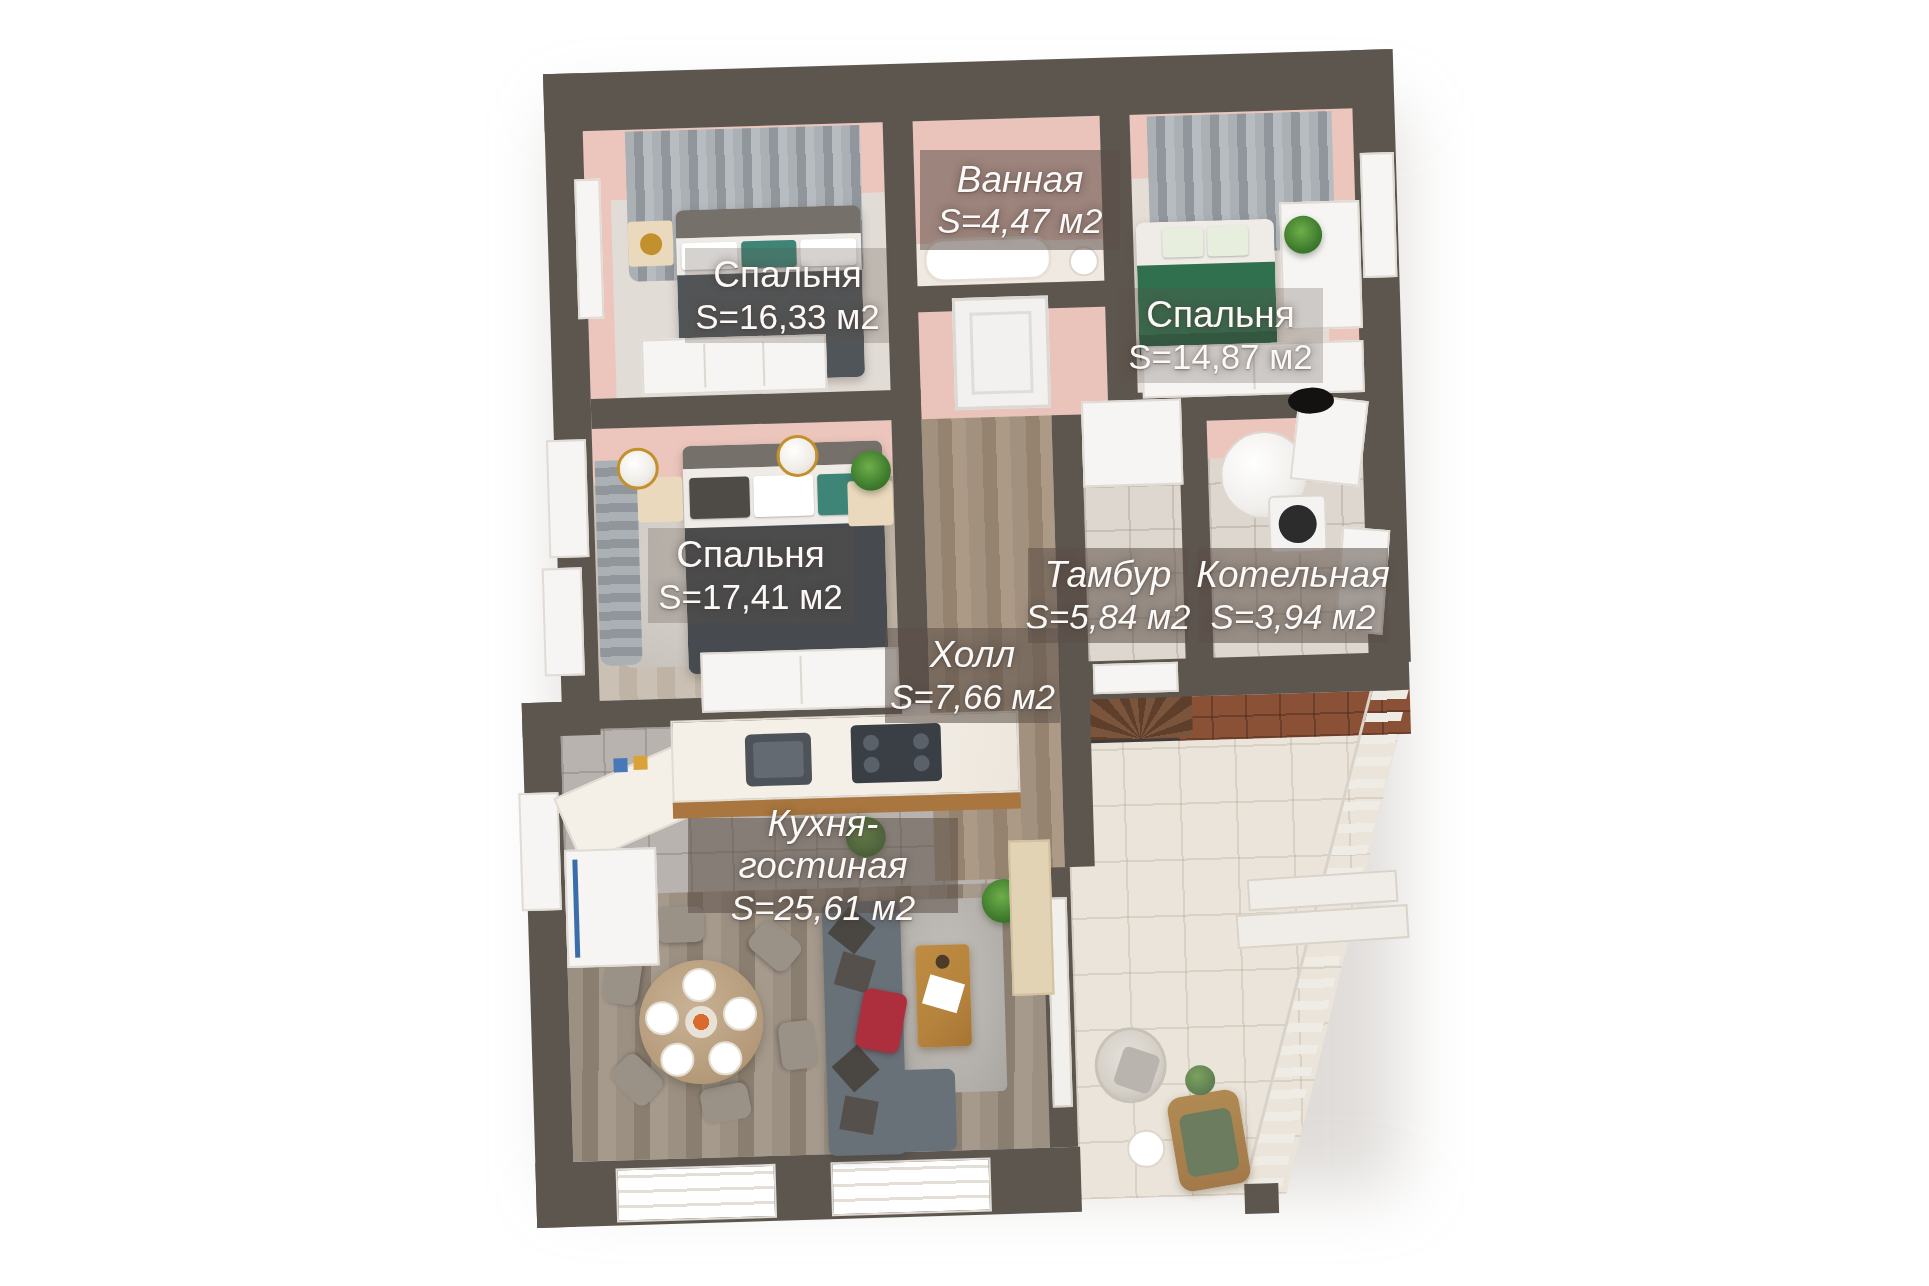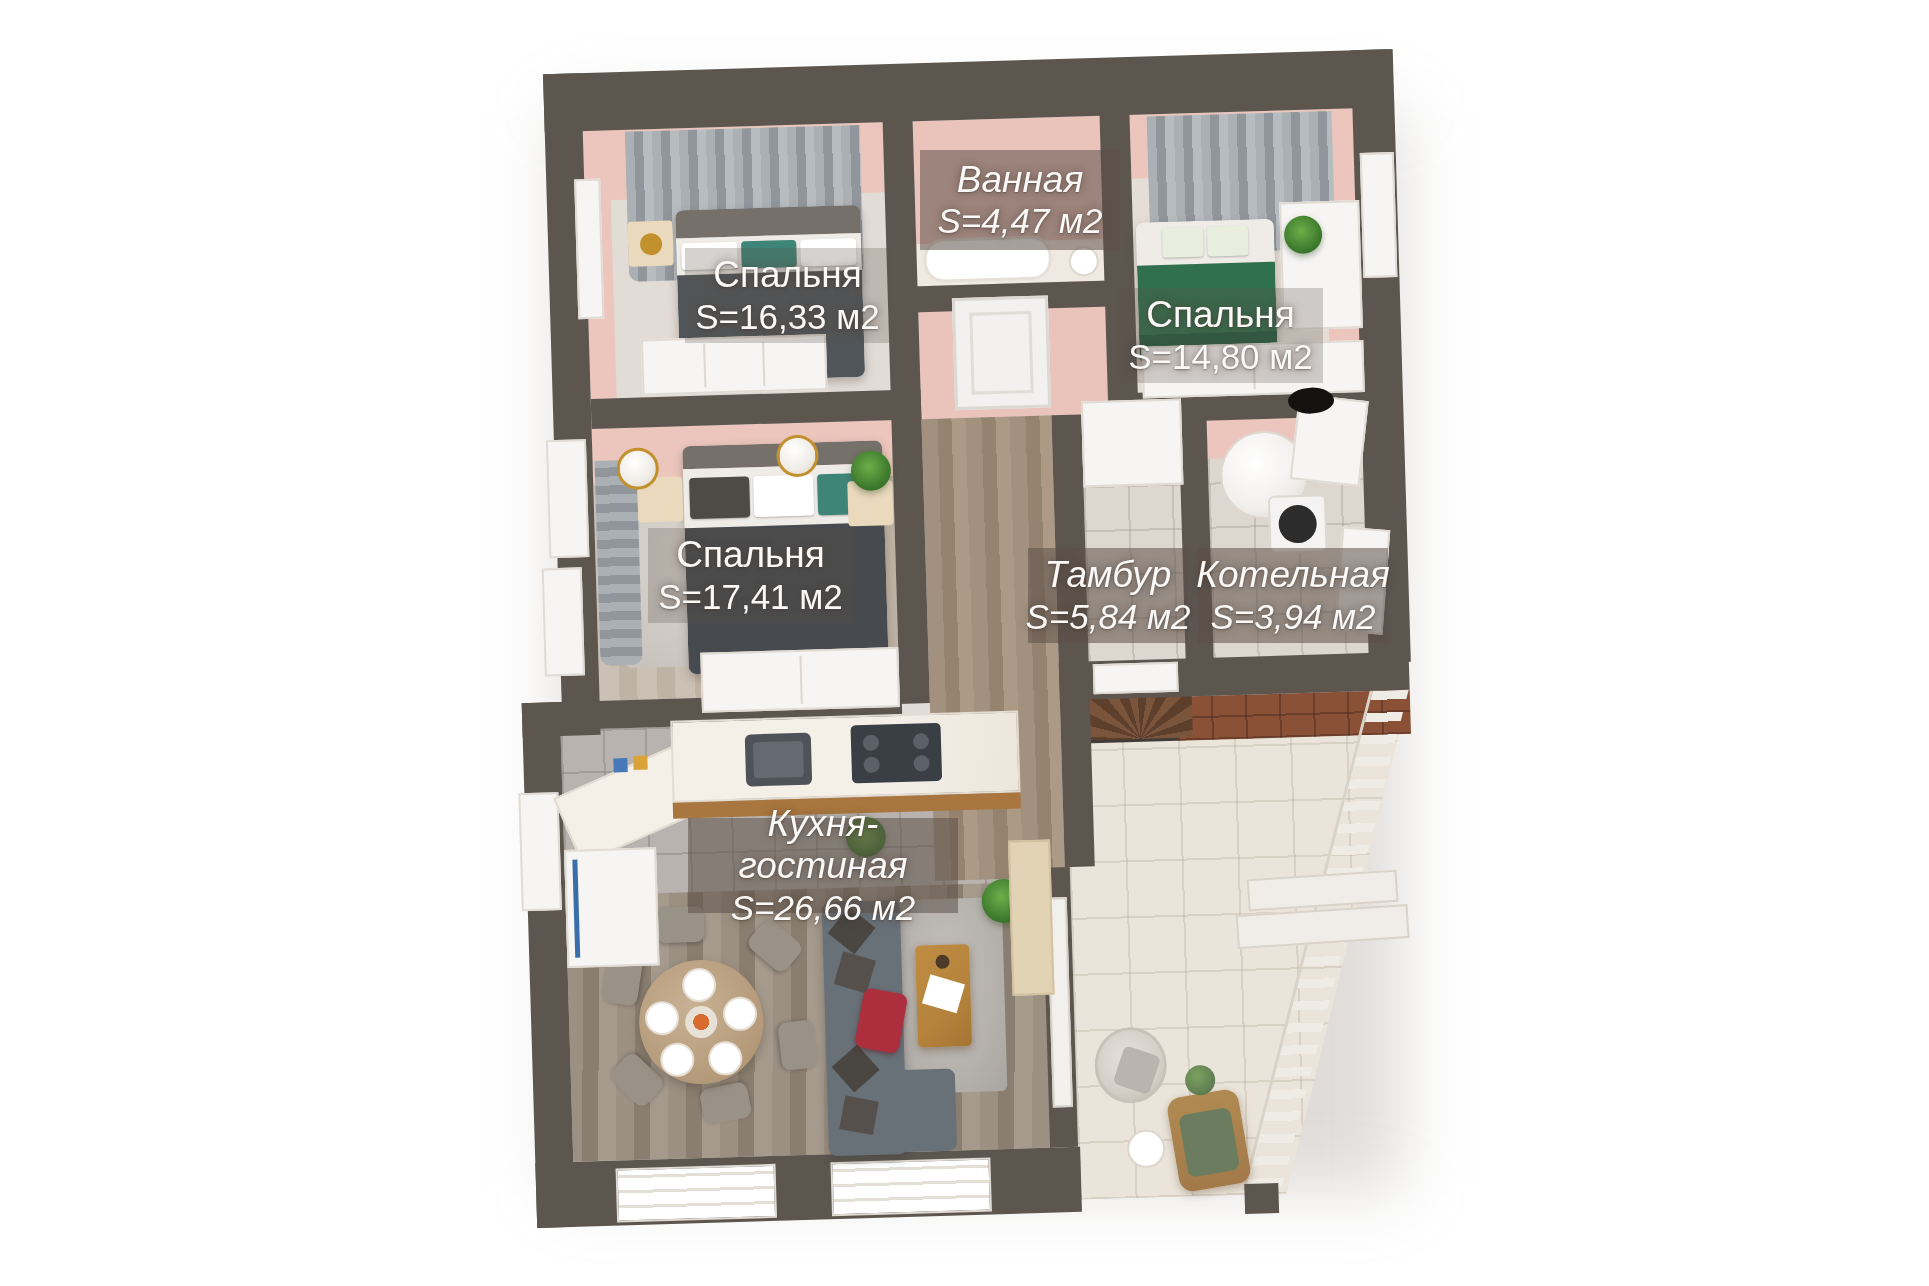--- a/index.html
+++ b/index.html
@@ -278,7 +278,7 @@
     </div>
     <div class="label softbox" style="left:1118px;top:288px;width:205px;height:95px;">
       <span class="nm">Спальня</span>
-      <span class="ar">S=14,80 м2</span>
+      <span class="ar">S=14,87 м2</span>
     </div>
     <div class="label softbox" style="left:648px;top:528px;width:205px;height:95px;">
       <span class="nm">Спальня</span>

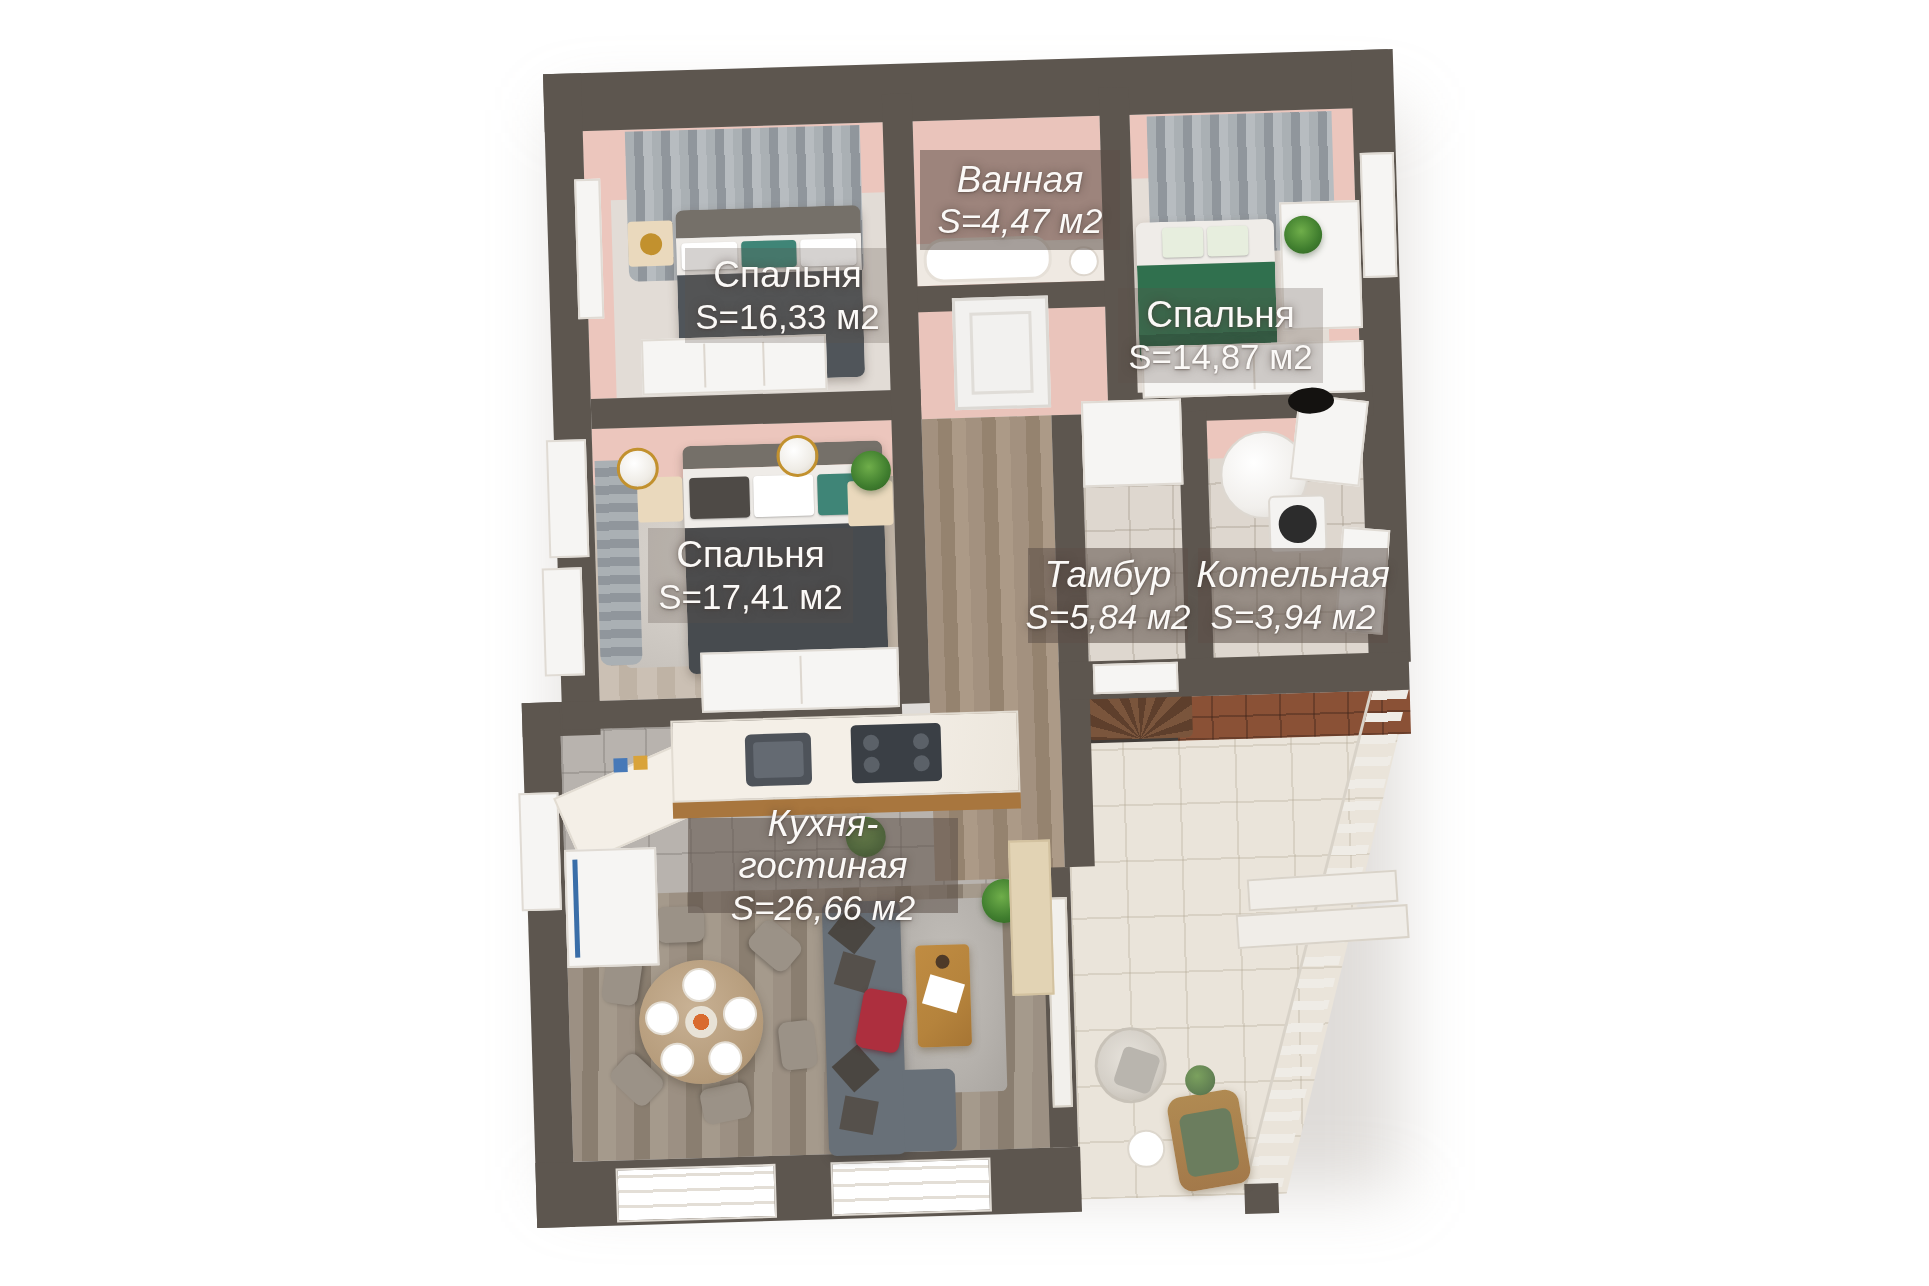--- a/index.html
+++ b/index.html
@@ -292,6 +292,10 @@
       <span class="nm">Котельная</span>
       <span class="ar">S=3,94 м2</span>
     </div>
+    <div class="label boxed" style="left:885px;top:628px;width:175px;height:95px;">
+      <span class="nm">Холл</span>
+      <span class="ar">S=7,66 м2</span>
+    </div>
     <div class="label boxed" style="left:688px;top:818px;width:270px;height:95px;">
       <span class="nm">Кухня-гостиная</span>
       <span class="ar">S=26,66 м2</span>

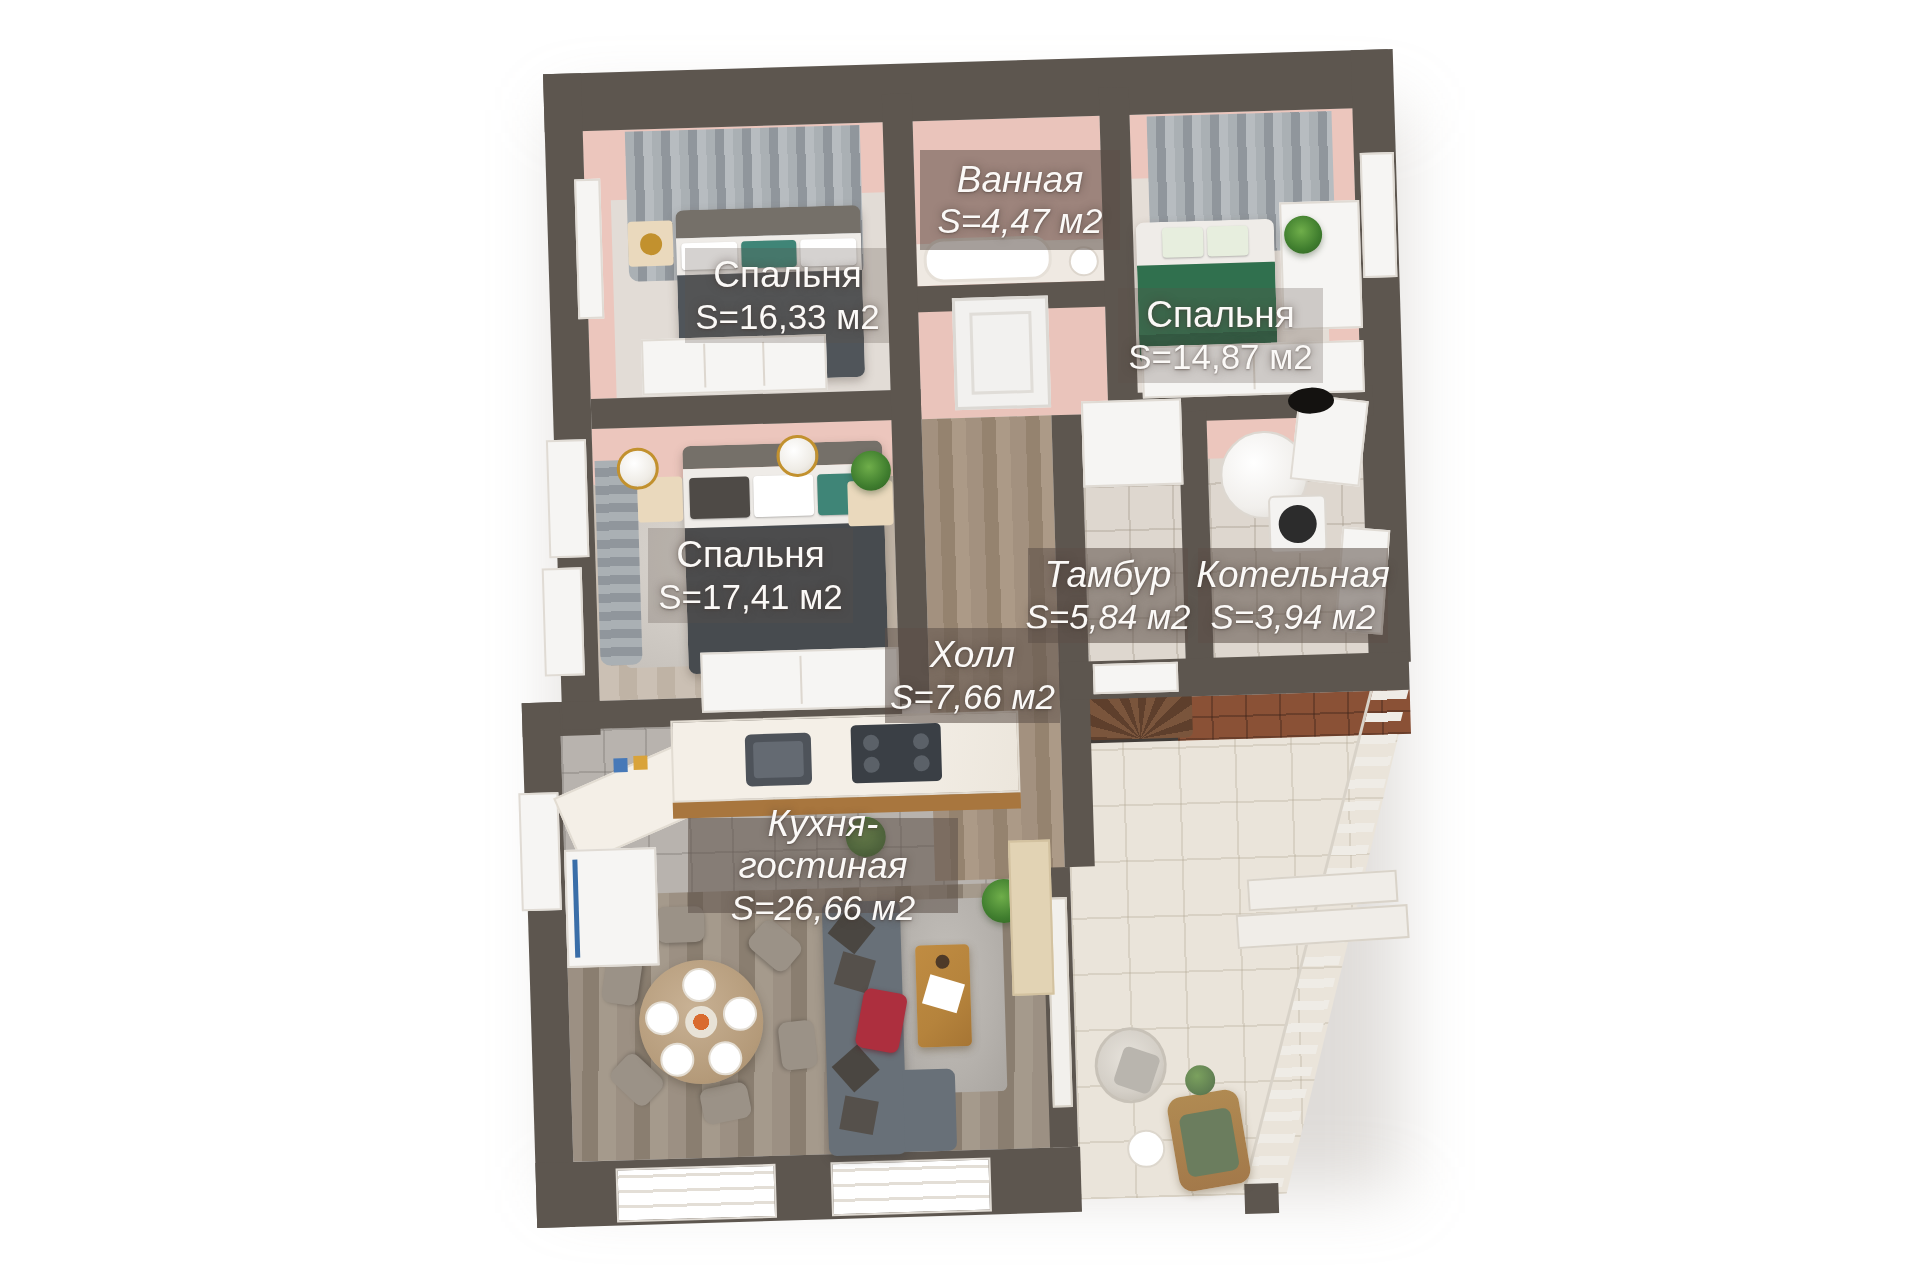--- a/index.html
+++ b/index.html
@@ -298,7 +298,7 @@
     </div>
     <div class="label boxed" style="left:688px;top:818px;width:270px;height:95px;">
       <span class="nm">Кухня-гостиная</span>
-      <span class="ar">S=26,66 м2</span>
+      <span class="ar">S=25,61 м2</span>
     </div>
   </div>
 

